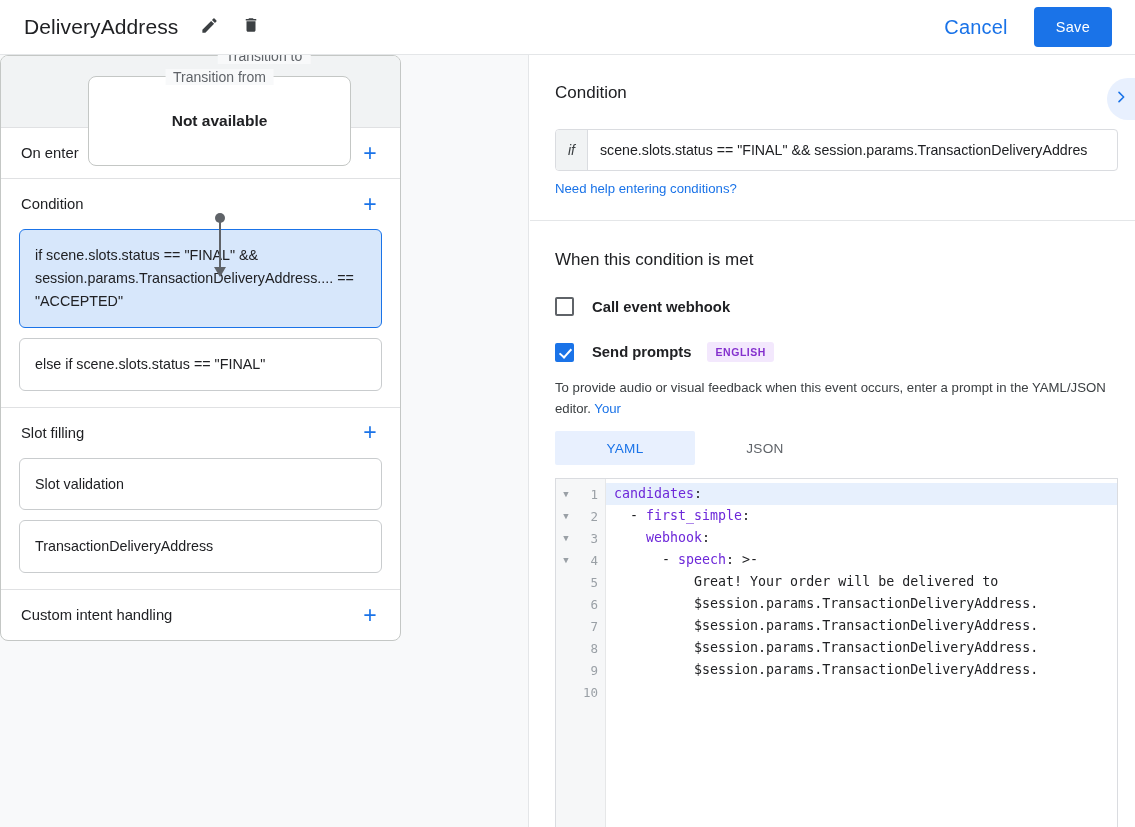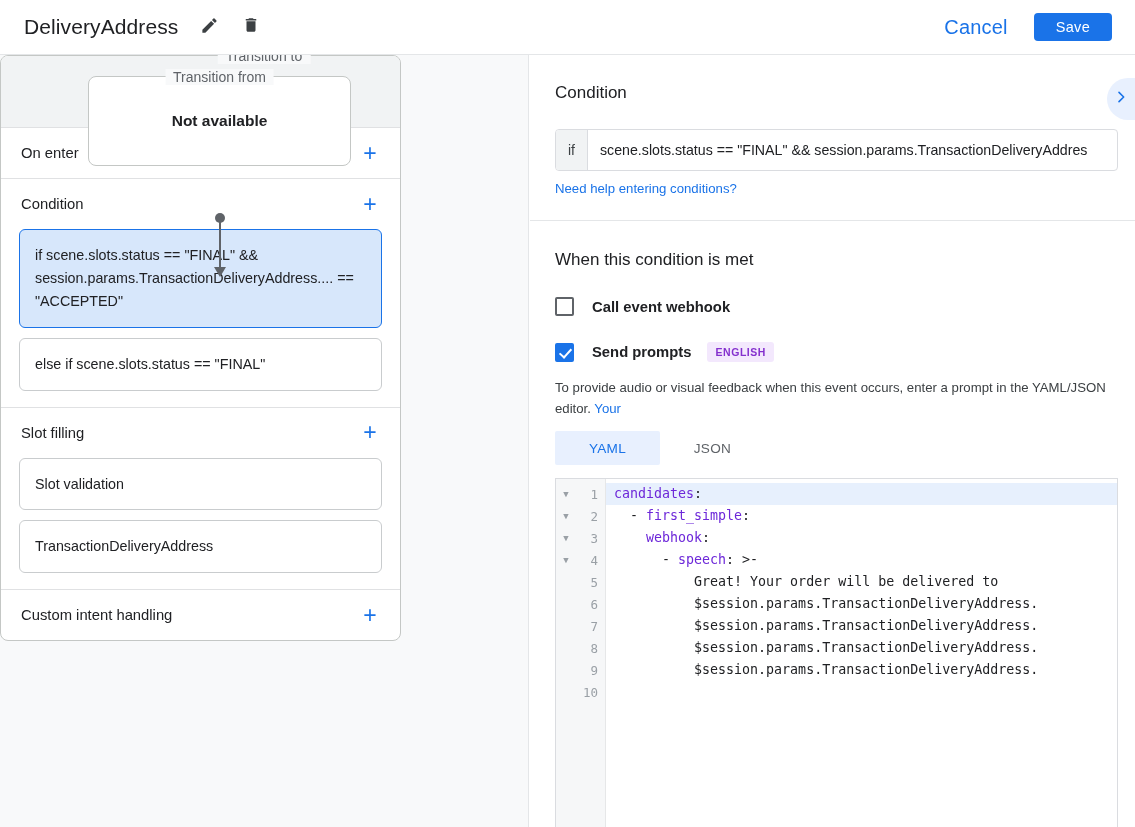--- a/index.html
+++ b/index.html
@@ -57,7 +57,7 @@
     border: none;
     border-radius: 4px;
     padding: 0 22px;
-    height: 28px;
+    height: 40px;
     cursor: pointer;
     font-family: inherit;
   }

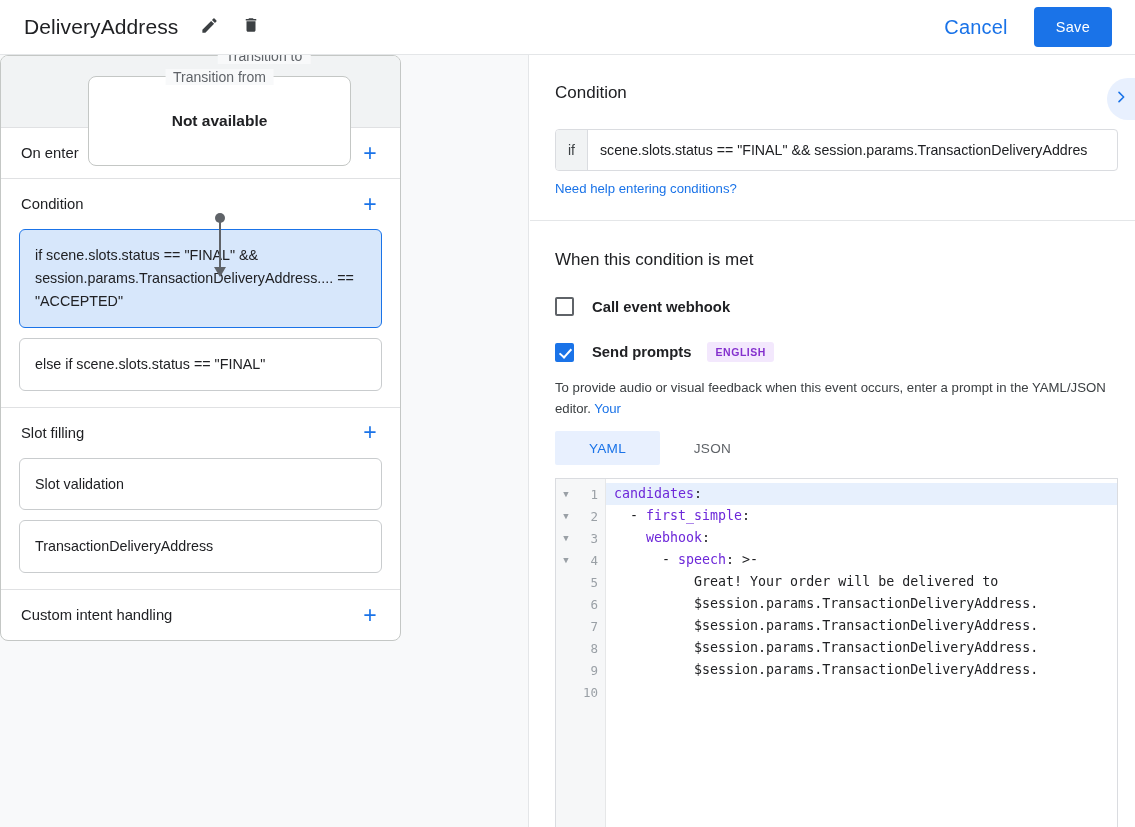--- a/index.html
+++ b/index.html
@@ -218,6 +218,7 @@
     font-size: 14px;
     color: #3c4043;
     flex: 0 0 32px;
+    font-style: italic;
   }
   .cond-input {
     flex: 1 1 auto;

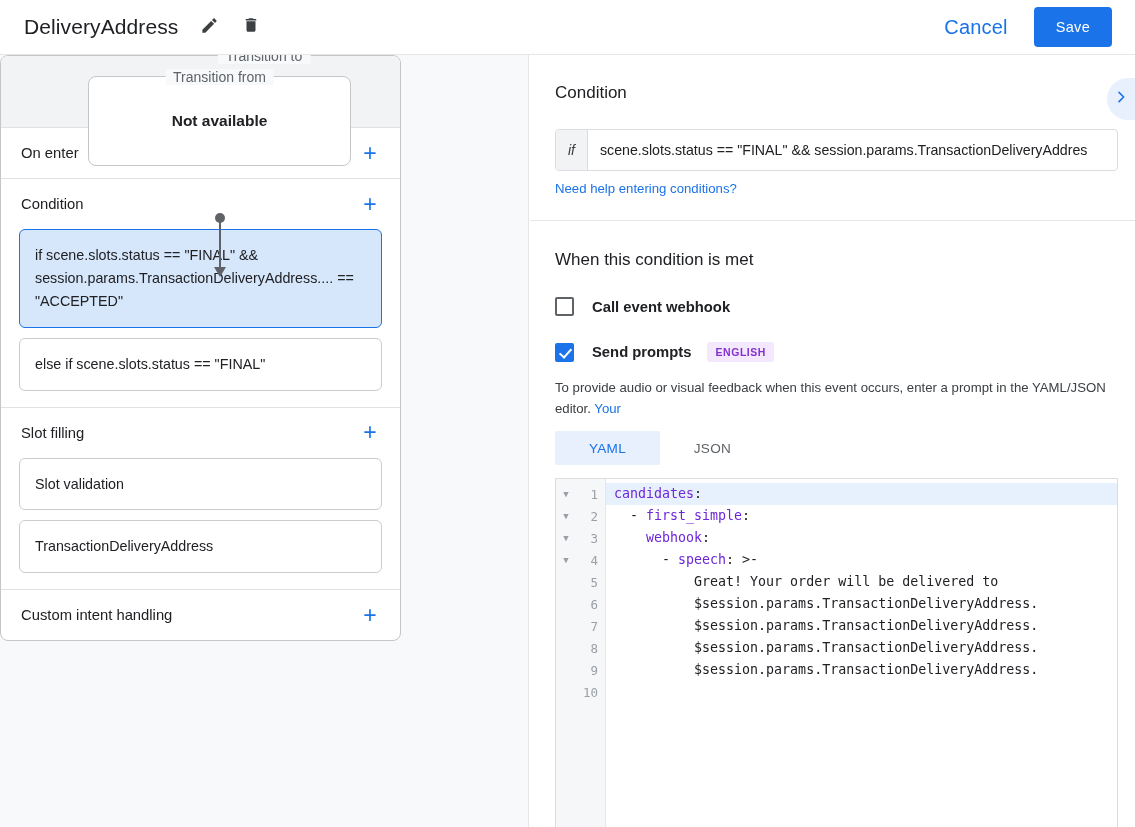--- a/index.html
+++ b/index.html
@@ -311,7 +311,7 @@
     display: flex;
   }
   .etab {
-    width: 105px; height: 34px;
+    width: 140px; height: 34px;
     display: flex; align-items: center; justify-content: center;
     font-size: 13.6px;
     font-weight: 500;

